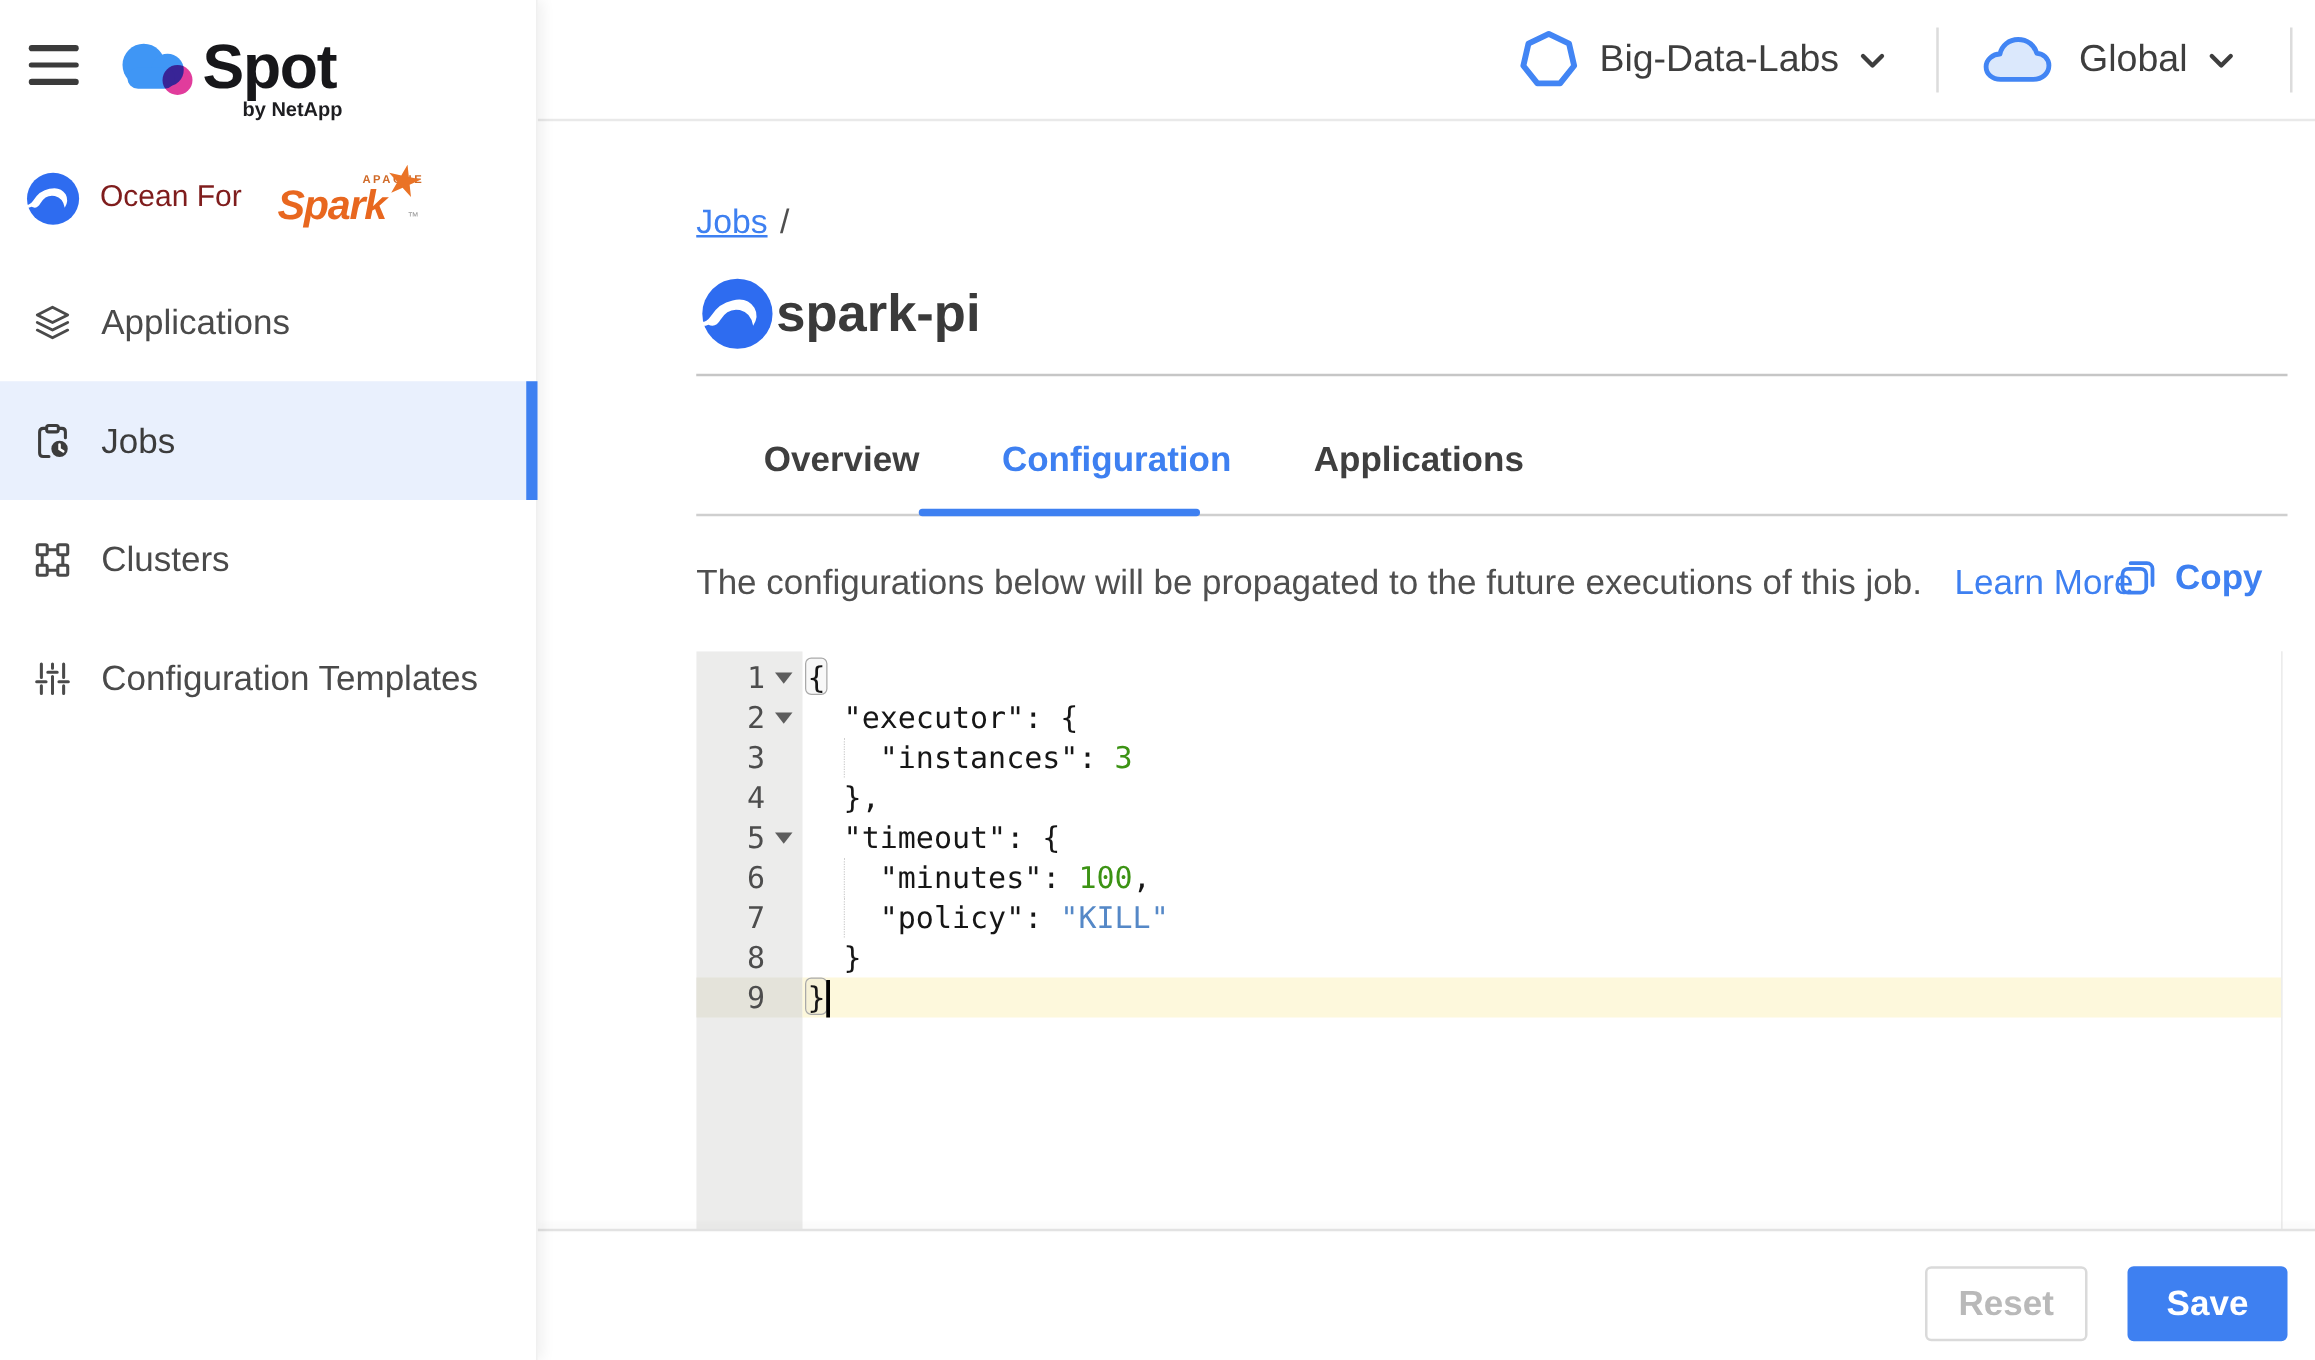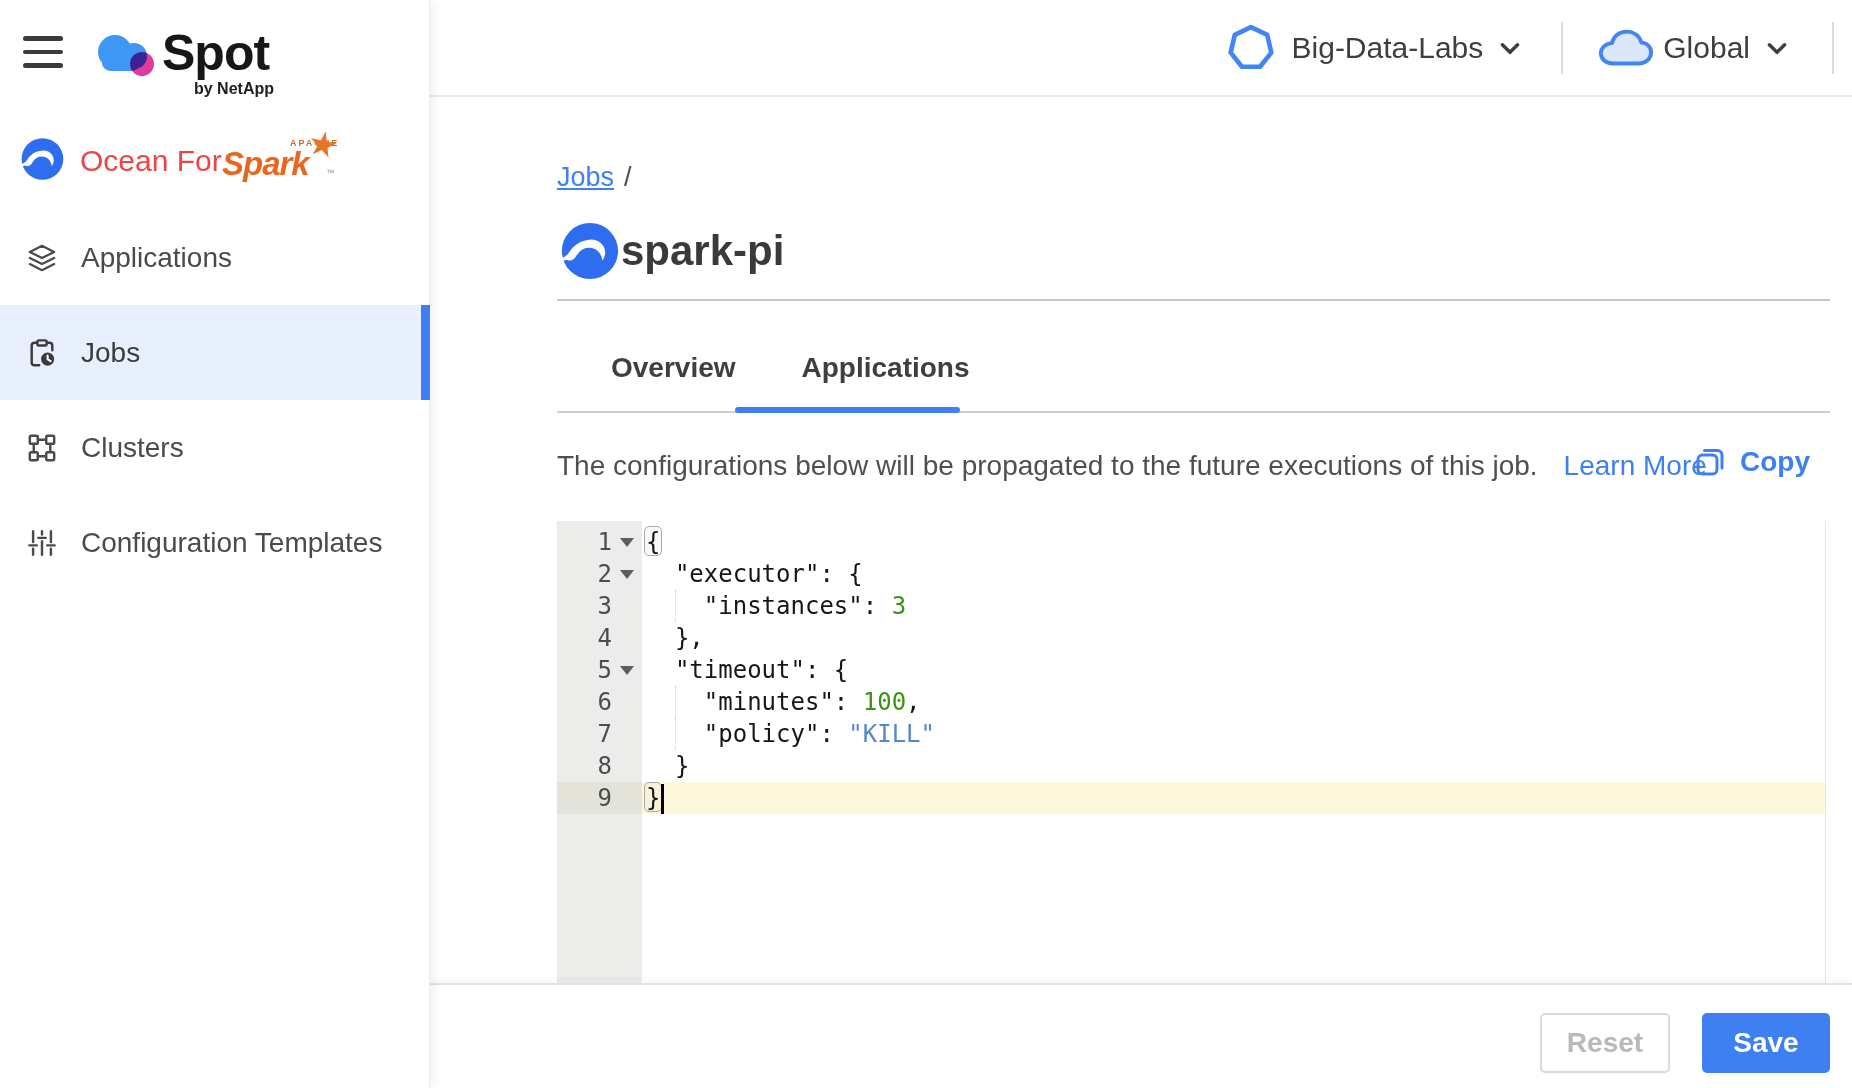--- a/index.html
+++ b/index.html
@@ -184,7 +184,7 @@
     <svg width="58" height="46" viewBox="0 0 60 44">
       <path d="M16 38 H43 C50.5 38 56 33 56 26.5 C56 20.5 51 16.5 46 16.5 C44 9.5 38 5 30.5 5 C23 5 16.8 10 15.5 17 C9.5 17 4 21.8 4 27.5 C4 33.5 9 38 16 38 Z" fill="#dbe8fc" stroke="#4285f4" stroke-width="4" stroke-linejoin="round"></path>
     </svg>
-    <span class="hd-label" style="margin-left:8px;">Global</span>
+    <span class="hd-label" style="margin-left:20px;">Global</span>
     <svg class="chev" style="margin-left:14px;" viewBox="0 0 24 24" fill="none" stroke="#3e3e3e" stroke-width="3.2" stroke-linecap="round" stroke-linejoin="round">
       <path d="M5 9 L12 16 L19 9"></path>
     </svg>

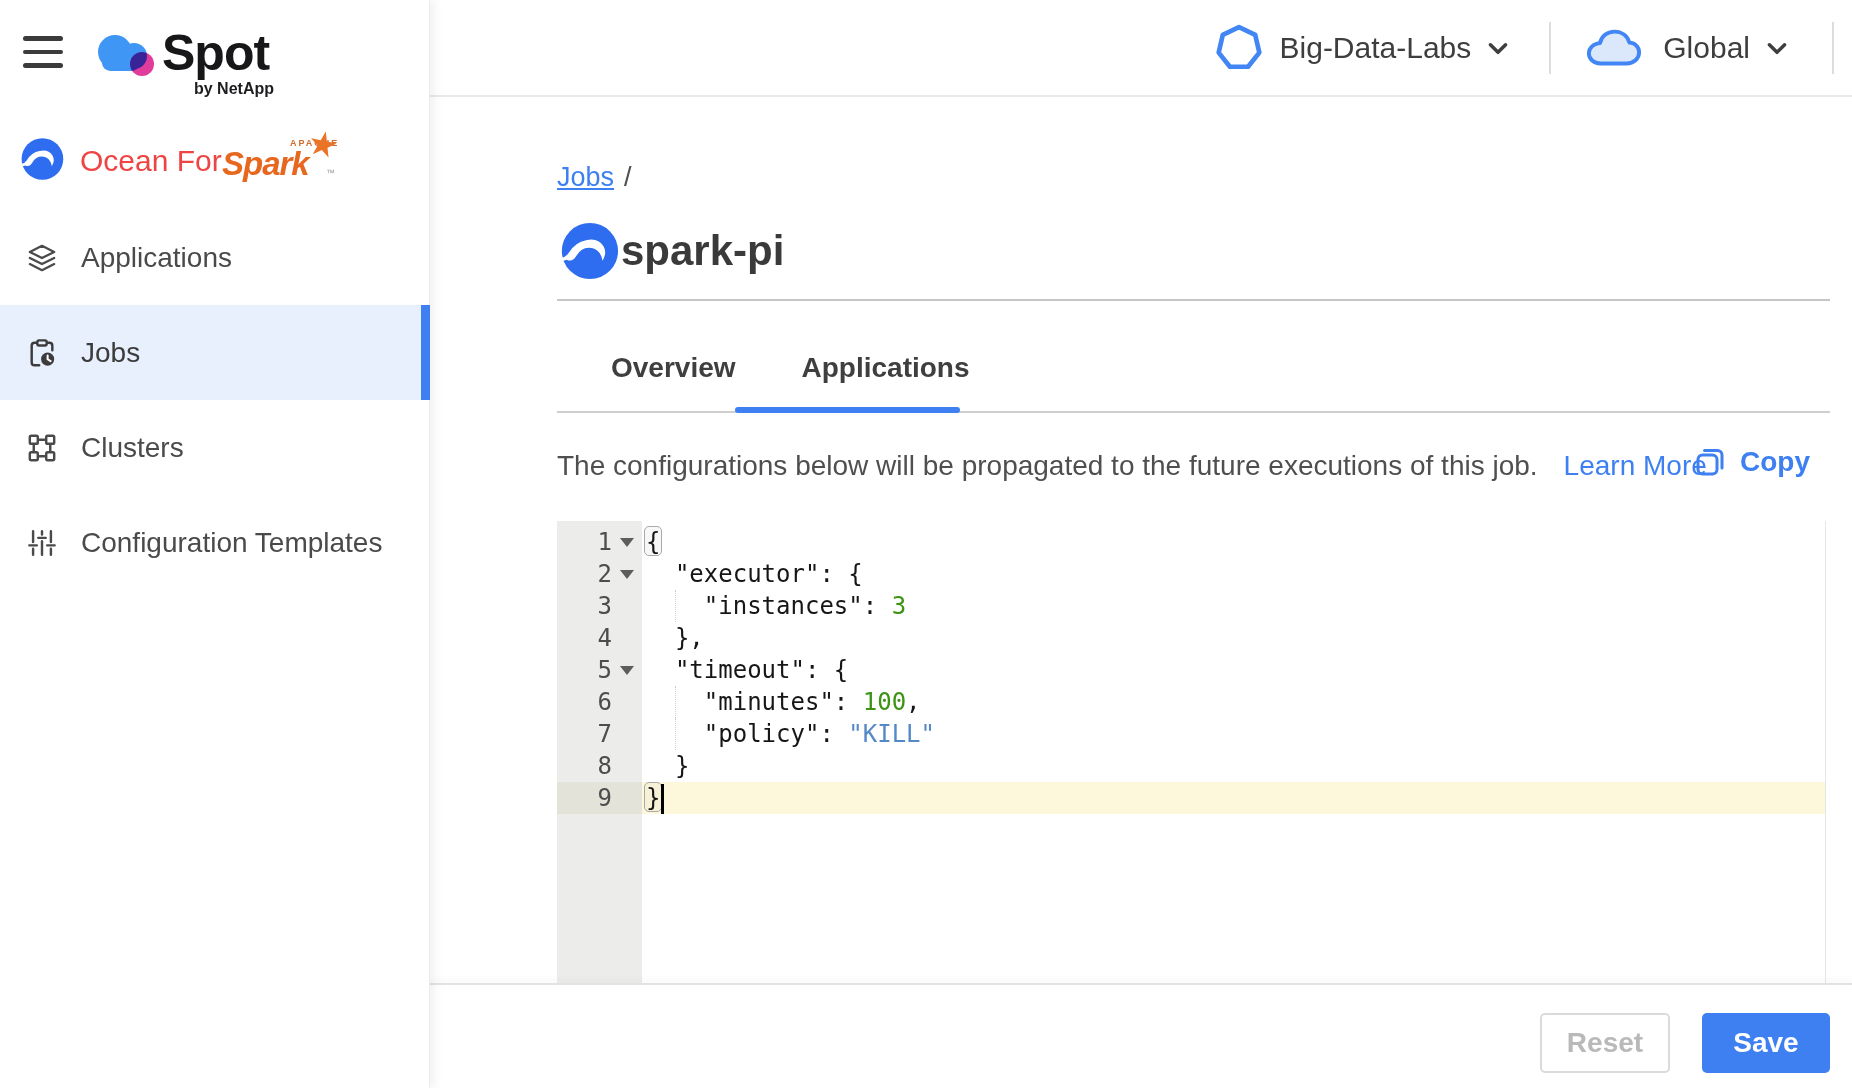--- a/index.html
+++ b/index.html
@@ -16,7 +16,7 @@
     letter-spacing:-1px; color:#17171a; }
   #spot-byline { position:absolute; left:194px; top:80px; font-size:16px; font-weight:600; color:#1d1d20; }
   #ocean-row { position:absolute; left:18px; top:136px; width:400px; height:48px; }
-  #ocean-title { position:absolute; left:62px; top:8px; font-size:30px; color:#ef4444; }
+  #ocean-title { position:absolute; left:62px; top:8px; font-size:24px; color:#7f1d1d; }
   #spark-logo { position:absolute; left:204px; top:-8px; width:120px; height:60px; }
   #spark-apache { position:absolute; left:24px; top:10px; font-size:9px; letter-spacing:2px;
     font-weight:700; color:#d06a28; }

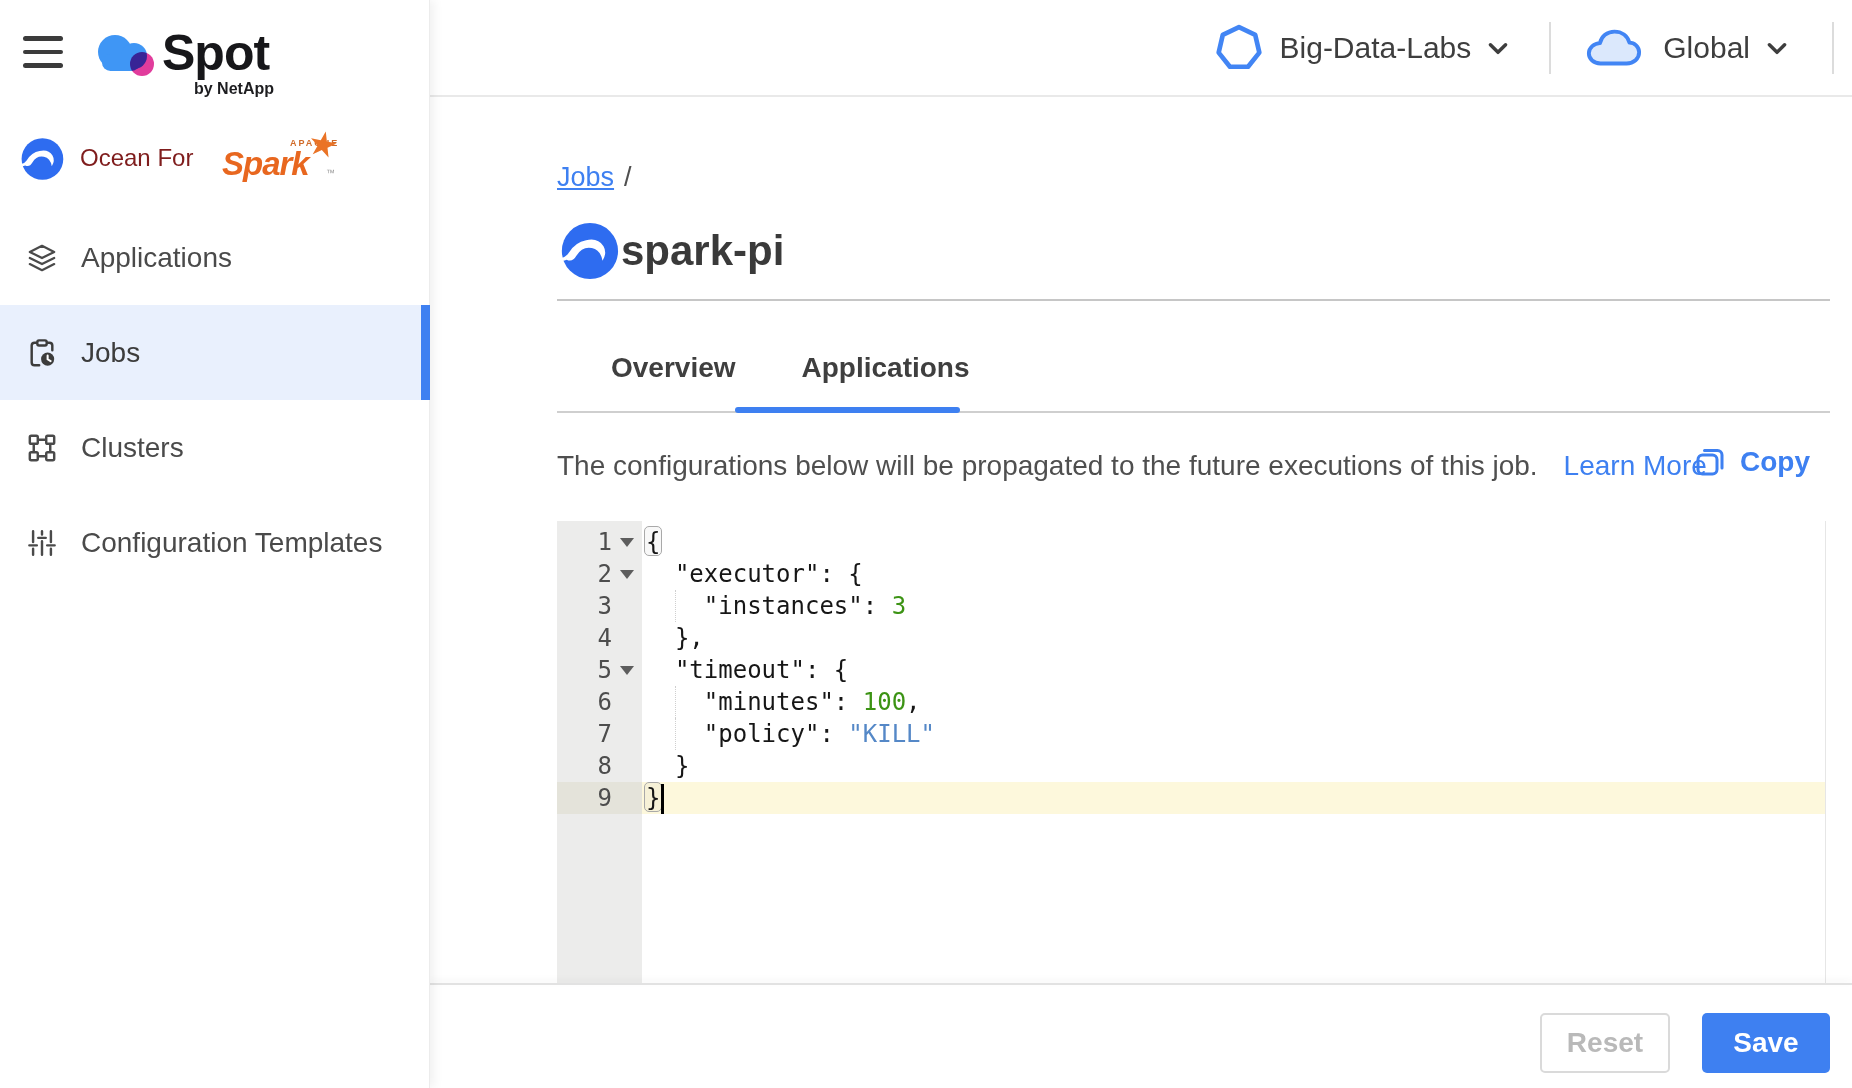--- a/index.html
+++ b/index.html
@@ -207,6 +207,7 @@
 
 <div id="tabs">
   <div class="tab">Overview</div>
+  <div class="tab active">Configuration</div>
   <div class="tab">Applications</div>
 </div>
 <div id="tab-baseline"></div>

